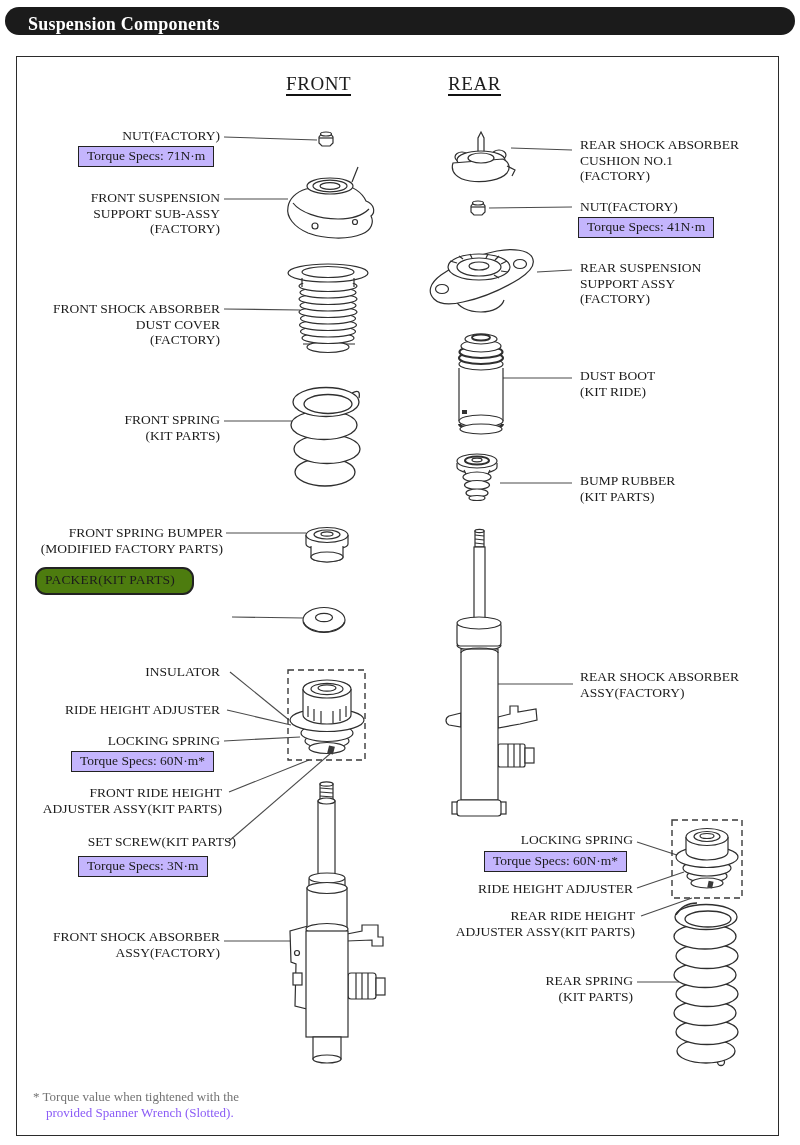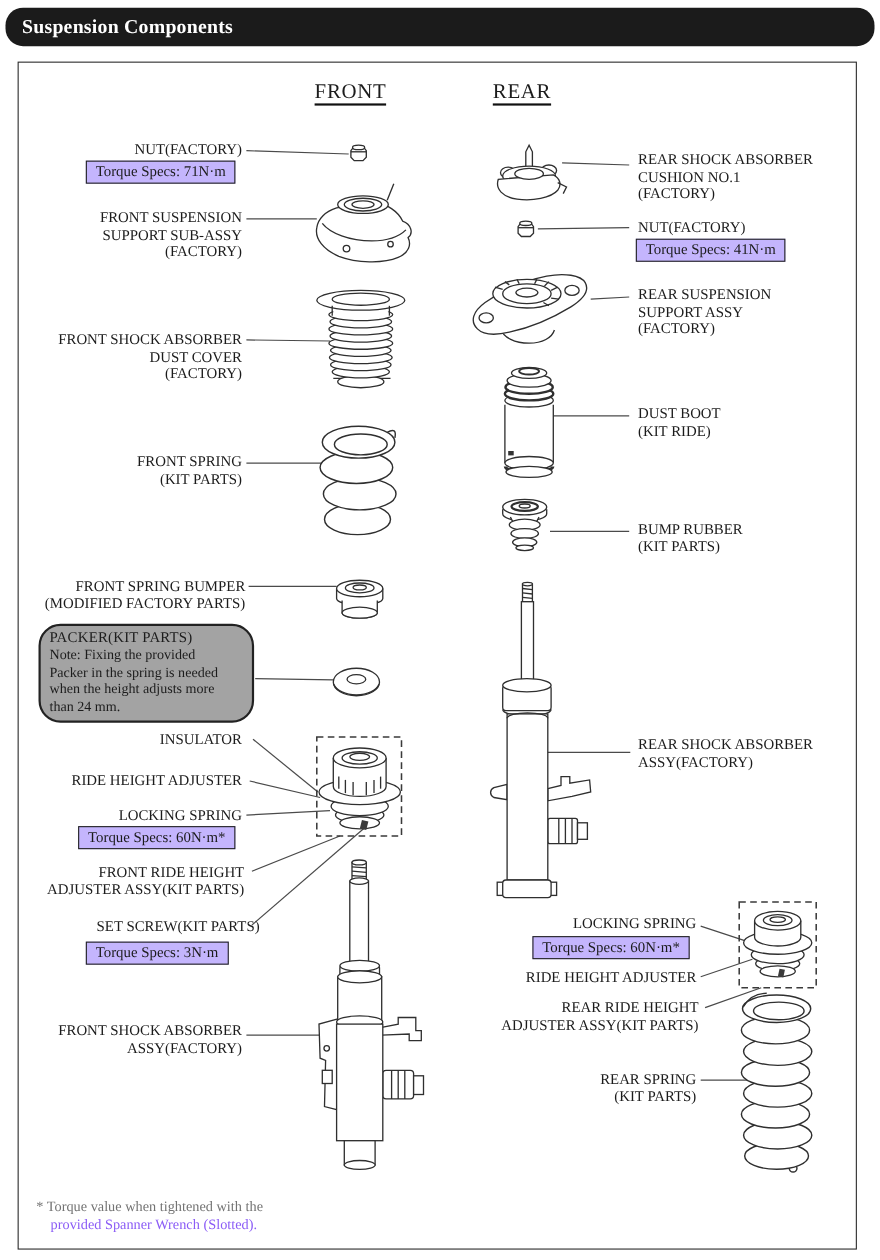--- a/index.html
+++ b/index.html
@@ -5,7 +5,7 @@
   *{box-sizing:border-box;margin:0;padding:0}
   html,body{width:800px;height:1145px}
   body{position:relative;background:#fff;font-family:"Liberation Serif",serif;color:#1c1c1c;overflow:hidden}
-  .header-bar{position:absolute;left:5px;top:7px;width:790px;height:35px;background:#1b1b1b;border-radius:16px;color:#fff;font-weight:bold;font-size:18px;line-height:35px;padding-left:15px;letter-spacing:.2px}
+  .header-bar{position:absolute;left:5px;top:7px;width:790px;height:28px;background:#1b1b1b;border-radius:16px;color:#fff;font-weight:bold;font-size:18px;line-height:35px;padding-left:23px;letter-spacing:.2px}
   .main-box{position:absolute;left:16px;top:56px;width:763px;height:1080px;border:1.6px solid #2b2b2b;background:#fff}
   .col-head{position:absolute;font-weight:normal;font-size:19px;letter-spacing:.6px;border-bottom:2.2px solid #111;line-height:19px;padding-bottom:1px}
   .lbl{position:absolute;font-size:13.5px;line-height:15.5px;white-space:pre-line;color:#1b1b1b}

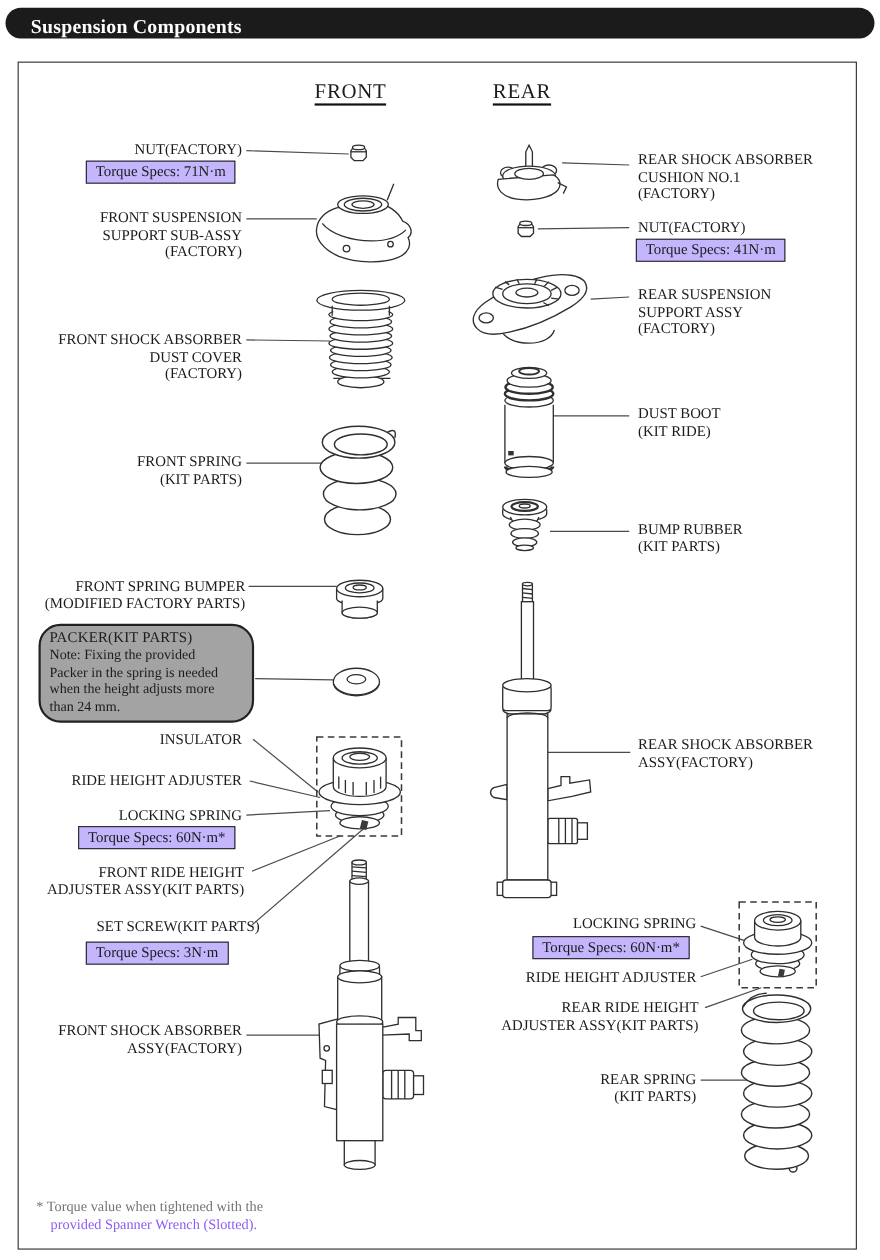--- a/index.html
+++ b/index.html
@@ -11,7 +11,7 @@
   .lbl{position:absolute;font-size:13.5px;line-height:15.5px;white-space:pre-line;color:#1b1b1b}
   .lbl-r{text-align:right}
   .torque{position:absolute;border:1.4px solid #222;padding:1px 8px 2px;font-size:13.5px;background:#c4b5fd;white-space:nowrap;color:#1b1b1b}
-  .packer-box{position:absolute;border:2px solid #222;border-radius:20px;padding:3px 8px 5px;background:#a3a3a3;width:196px}
+  .packer-box{position:absolute;border:2px solid #222;border-radius:11px;padding:3px 8px 5px;background:#4d7c0f;width:159px}
   .packer-title{font-size:13.5px;letter-spacing:.2px}
   .packer-note{font-size:12.8px;line-height:15.6px;white-space:pre-line}
   .footnote{position:absolute;font-size:13px;color:#737373;white-space:nowrap}

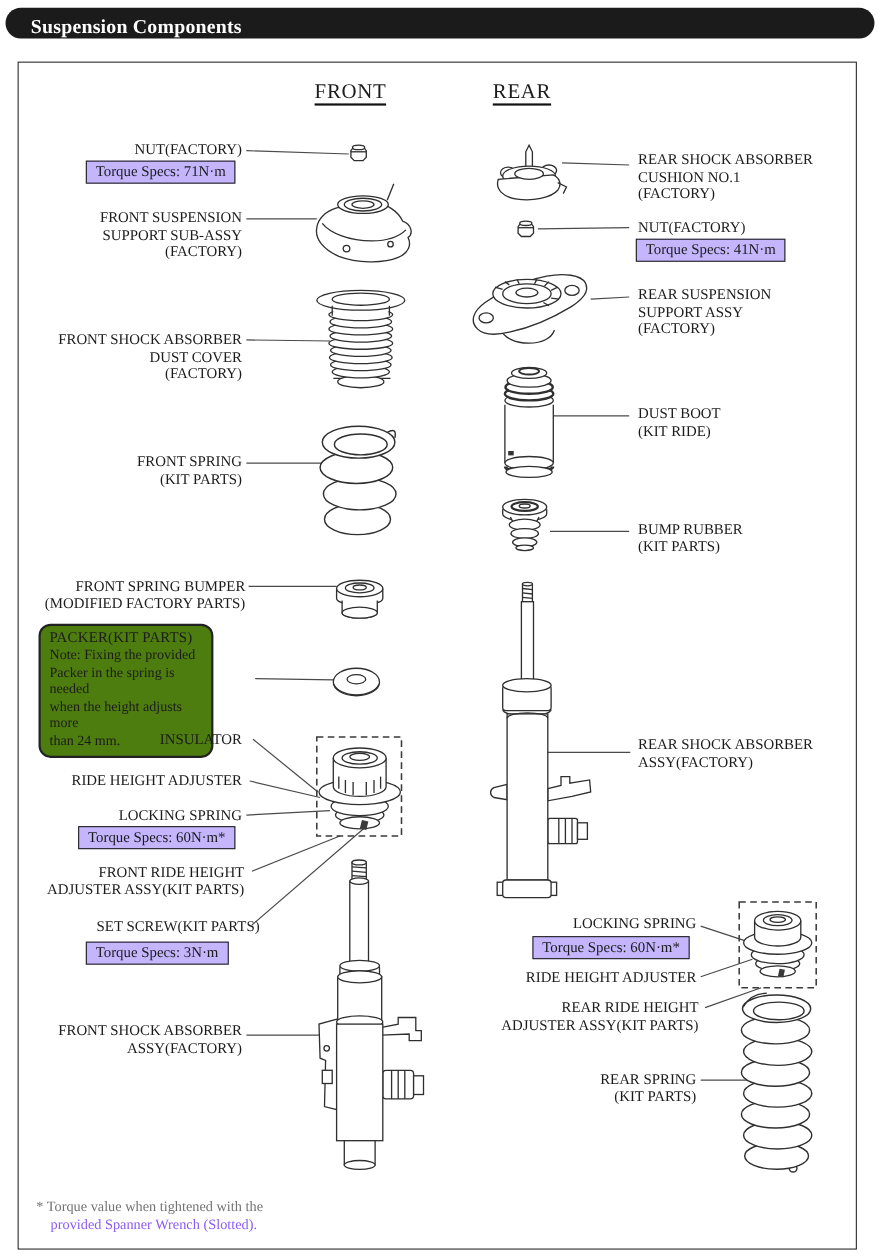--- a/index.html
+++ b/index.html
@@ -293,10 +293,6 @@
 
 <div class="packer-box" style="left:35px;top:567px">
   <div class="packer-title">PACKER(KIT PARTS)</div>
-  <div class="packer-note">Note: Fixing the provided
-Packer in the spring is needed
-when the height adjusts more
-than 24 mm.</div>
 </div>
 
 <div class="lbl lbl-r" style="top:664px;right:580px">INSULATOR</div>

